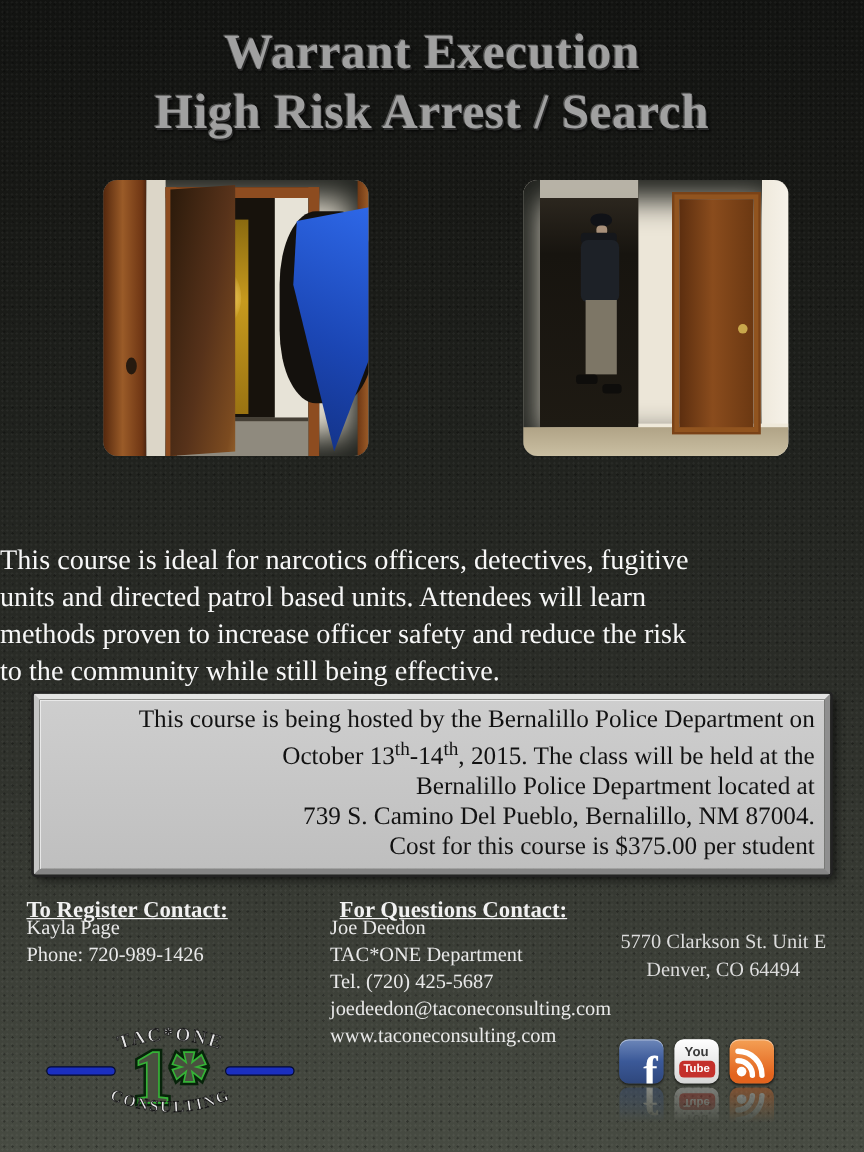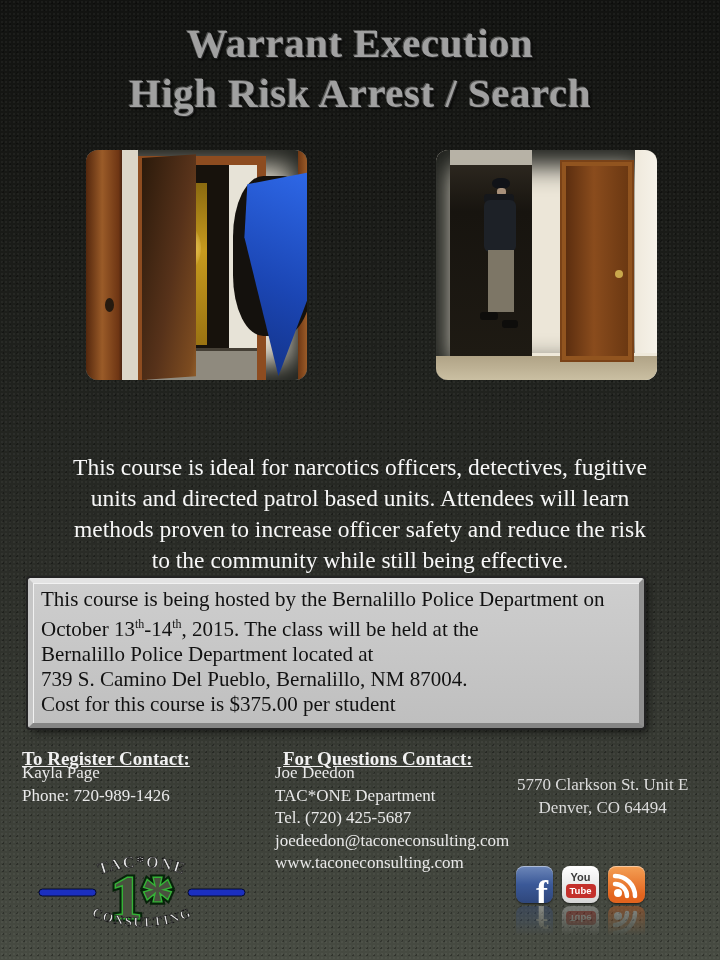--- a/index.html
+++ b/index.html
@@ -79,7 +79,7 @@
     background:linear-gradient(180deg,#b0a386,#cabfa2); }
 
   
-  .intro { position:absolute; top:452px; left:0; right:0; text-align:center;
+  .intro { position:absolute; top:452px; left:0; right:0; text-align:left;
     color:var(--body-text,#f7f7f7); font-size:23.5px; line-height:31px; }
   .intro .line { display:block; }
 

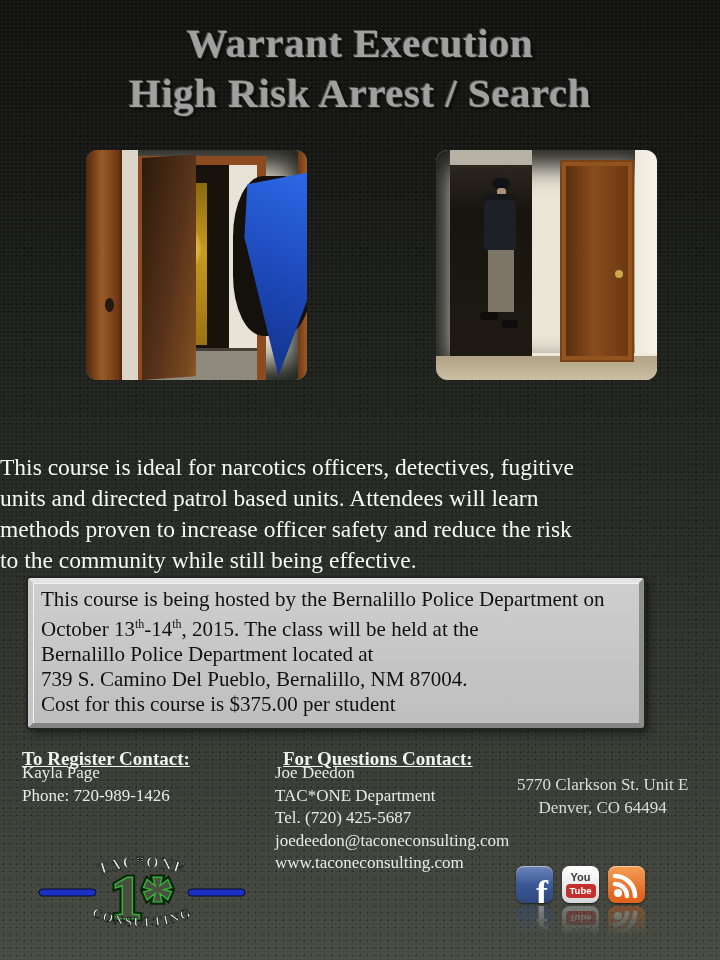--- a/index.html
+++ b/index.html
@@ -85,12 +85,12 @@
 
   
   .details-box {
-    position:absolute; left:28px; top:578px; width:616px;
+    position:absolute; left:28px; top:578px; width:664px;
     background:linear-gradient(180deg,#cecece,#bfbfbf);
     border:5px solid; border-color:#e3e3e3 #8f8f8f #858585 #c6c6c6;
     outline:2px solid #232323; border-radius:2px;
     box-shadow:inset 1px 1px 0 #f2f2f2, 4px 4px 8px rgba(0,0,0,0.6);
-    padding:4px 8px 6px; text-align:left;
+    padding:4px 8px 6px; text-align:right;
   }
   .box-line { color:var(--box-text,#121212); font-size:21px; line-height:25px; }
   .box-line sup { font-size:12px; }

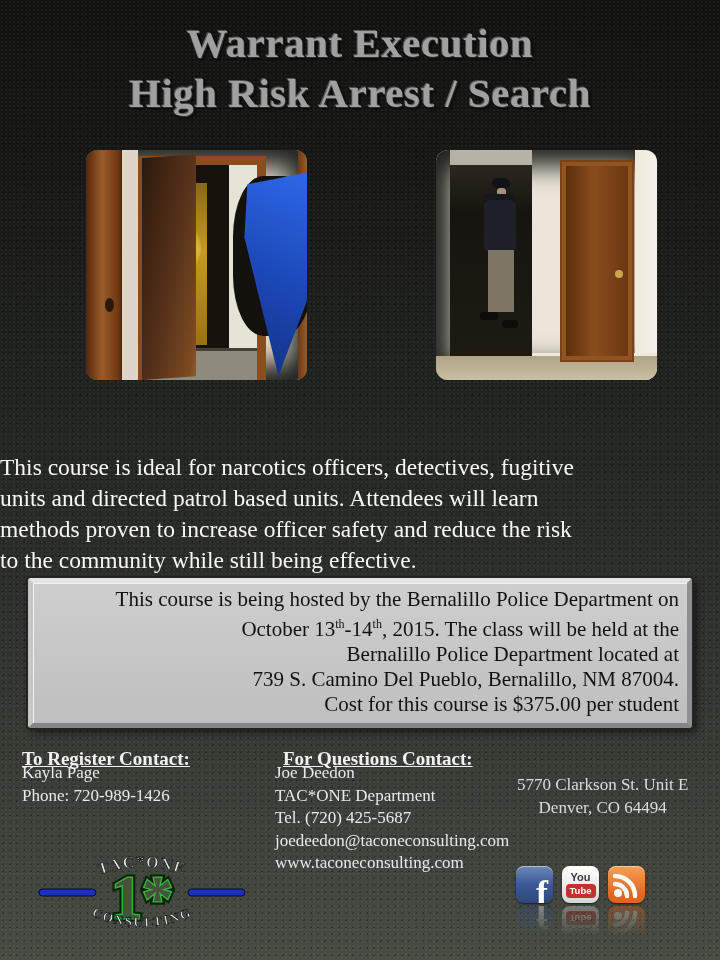--- a/index.html
+++ b/index.html
@@ -93,7 +93,7 @@
     padding:4px 8px 6px; text-align:right;
   }
   .box-line { color:var(--box-text,#121212); font-size:21px; line-height:25px; }
-  .box-line sup { font-size:12px; }
+  .box-line sup { font-size:16px; }
 
   
   .col-heading { font-size:19px; font-weight:bold; text-decoration:underline;

